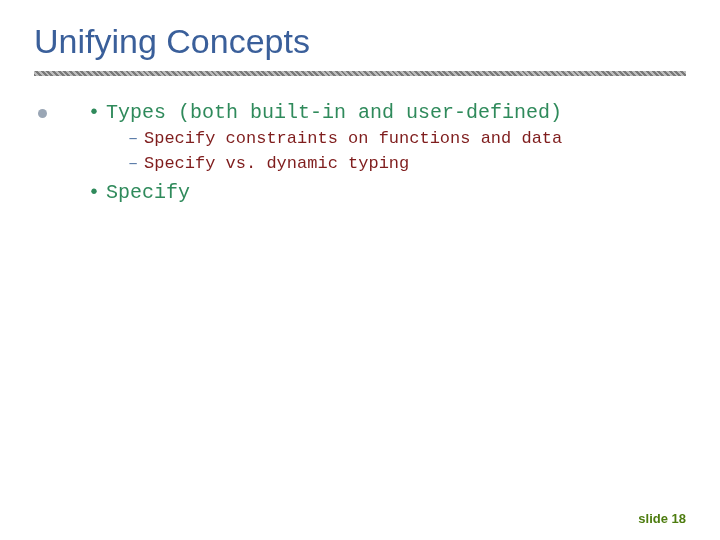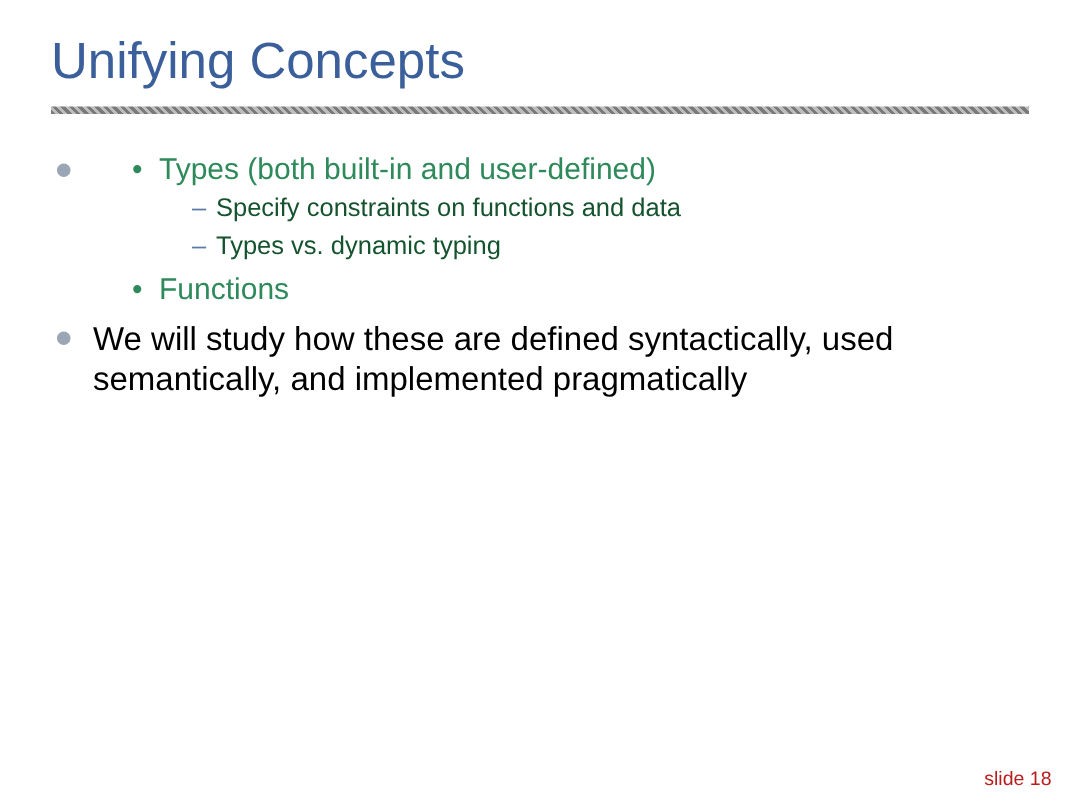--- a/index.html
+++ b/index.html
@@ -67,6 +67,7 @@
     line-height: 1.3;
     color: #2f8a5b;
     margin-bottom: 4px;
+    font-family: Liberation Mono, monospace;
   }
   .lvl2 > li::before {
     content: "•";

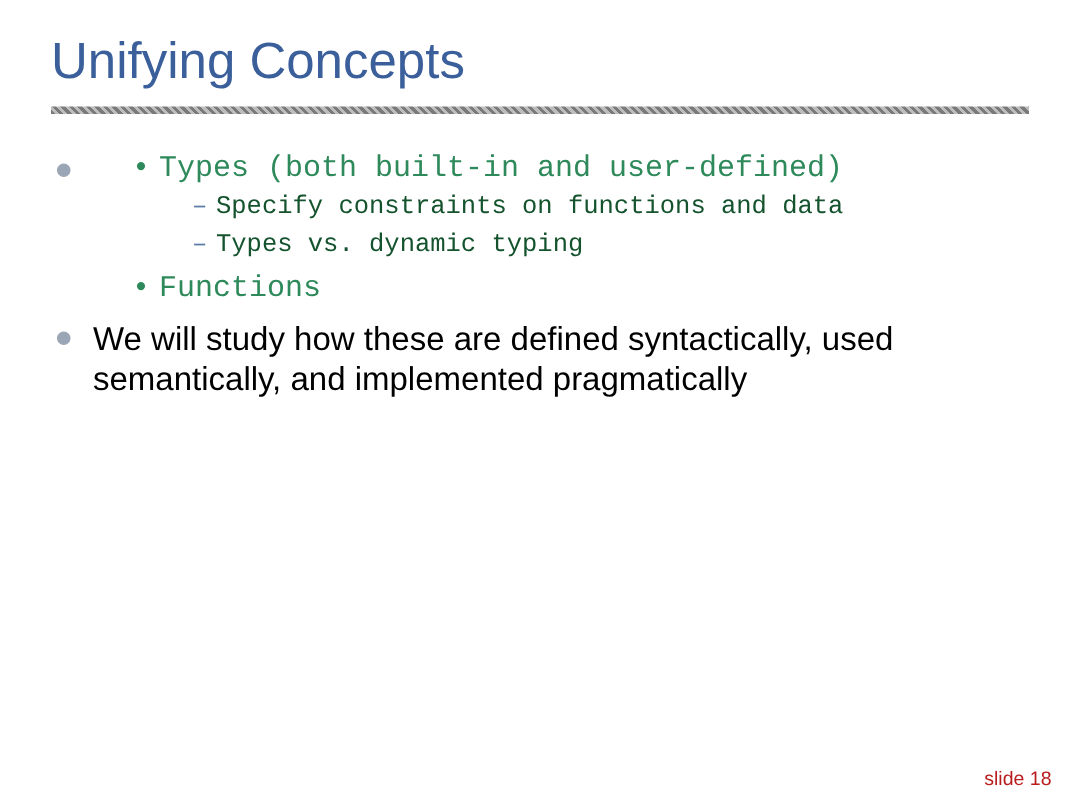--- a/index.html
+++ b/index.html
@@ -87,7 +87,7 @@
     padding-left: 16px;
     font-size: 17px;
     line-height: 1.35;
-    color: #14532d;
+    color: #7f1d1d;
     margin-bottom: 2px;
   }
   .lvl3 > li::before {

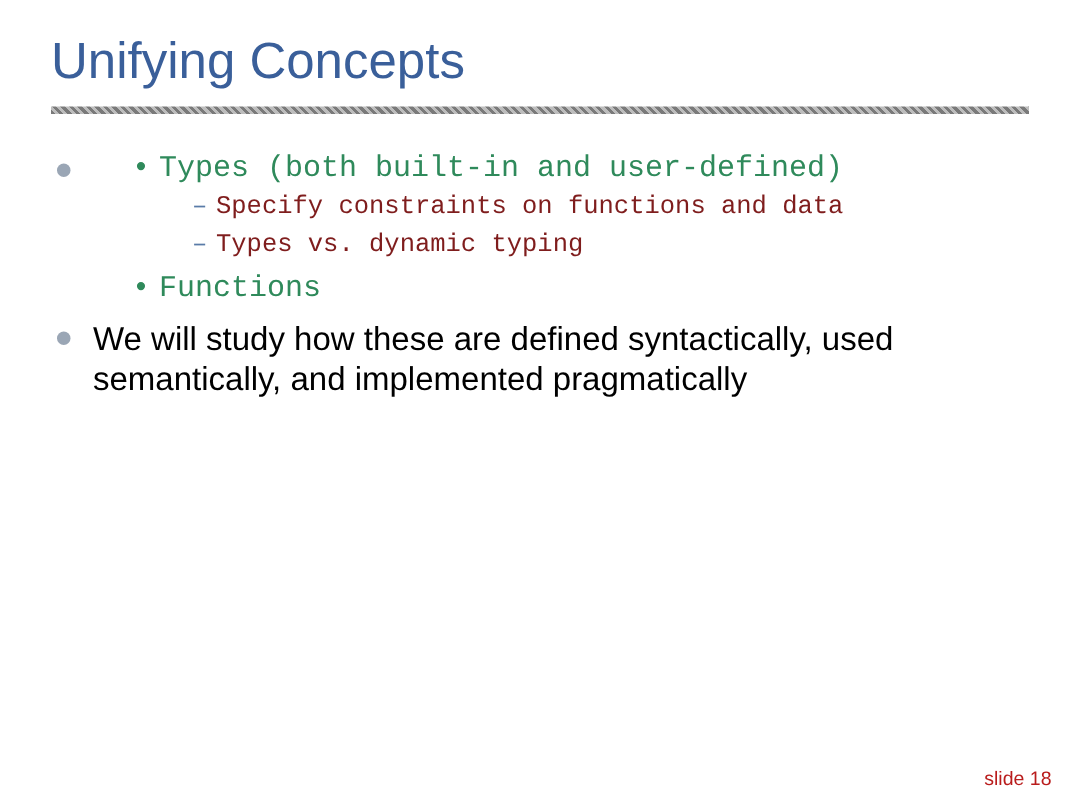--- a/index.html
+++ b/index.html
@@ -125,7 +125,7 @@
               <span>Specify constraints on functions and data</span>
             </li>
             <li>
-              <span>Types vs. dynamic typing</span>
+              <span>Specify vs. dynamic typing</span>
             </li>
           </ul>
         </li>

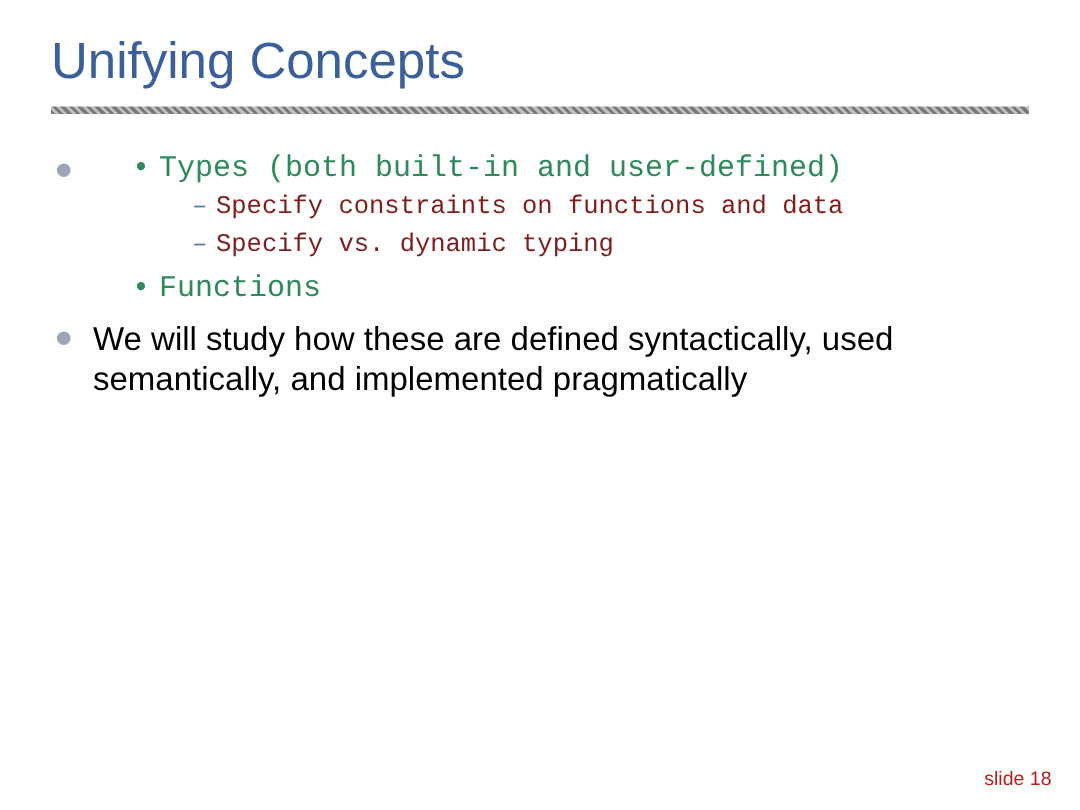--- a/index.html
+++ b/index.html
@@ -130,7 +130,7 @@
           </ul>
         </li>
         <li>
-          <span>Functions</span>
+          <span>Specify</span>
         </li>
       </ul>
     </li>

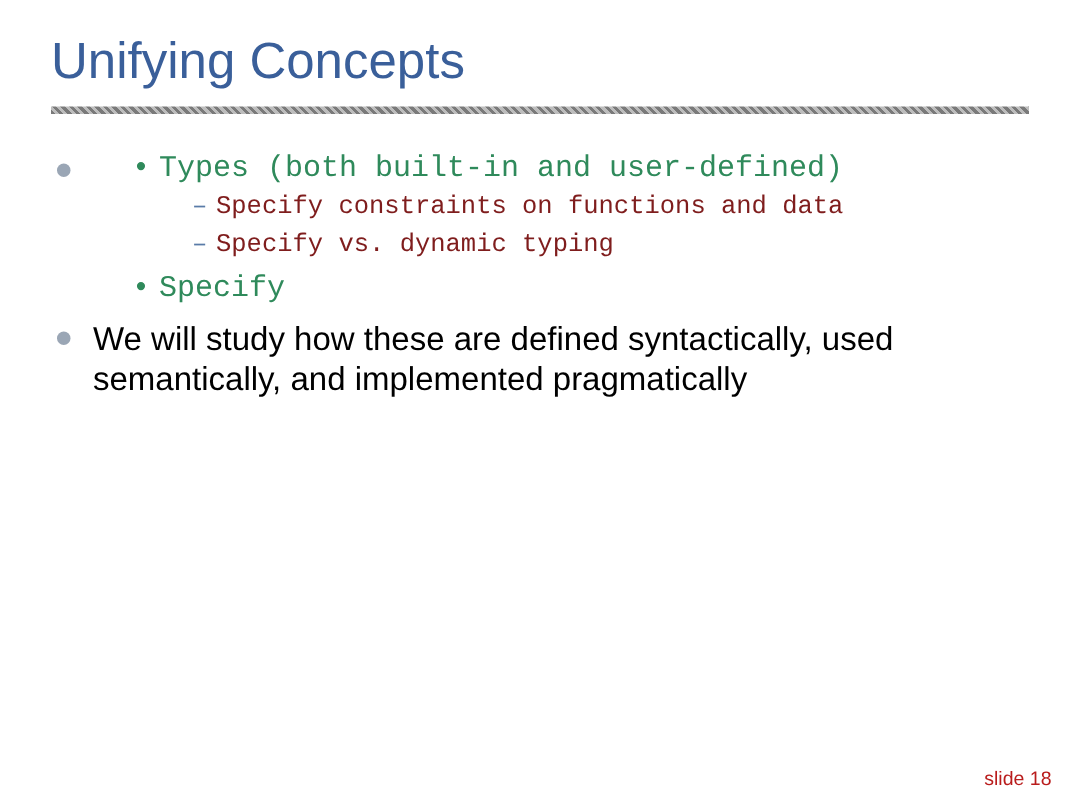--- a/index.html
+++ b/index.html
@@ -134,9 +134,6 @@
         </li>
       </ul>
     </li>
-    <li>
-      <span>We will study how these are defined syntactically, used semantically, and implemented pragmatically</span>
-    </li>
   </ul>
 
   <div class="footer">slide 18</div>

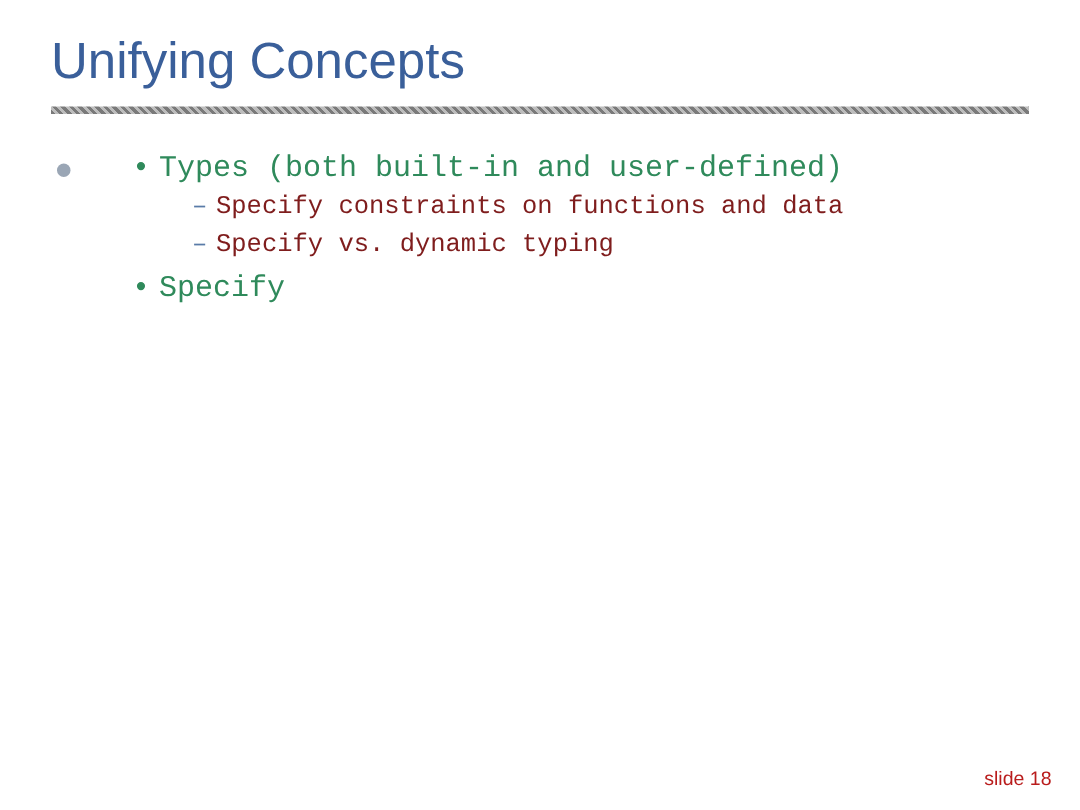--- a/index.html
+++ b/index.html
@@ -101,10 +101,11 @@
   }
   .footer {
     position: absolute;
-    right: 19px;
+    right: 34px;
     bottom: 14px;
     font-size: 13px;
-    color: #b91c1c;
+    color: #4d7c0f;
+    font-weight: bold;
   }
 </style>
 </head>

